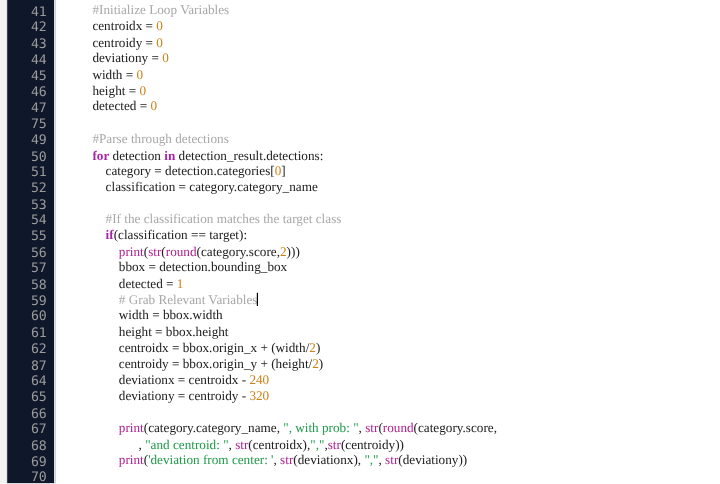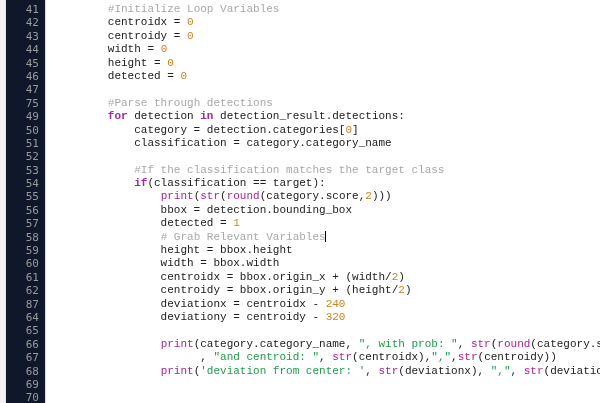--- a/index.html
+++ b/index.html
@@ -58,7 +58,7 @@
     white-space: pre;
     font-size: 11px;
     color: #202020;
-    font-family: Liberation Mono, monospace;
+    font-family: Liberation Serif, serif;
     padding-left: 9px;
   }
   .tok-plain    { color: #202020; }

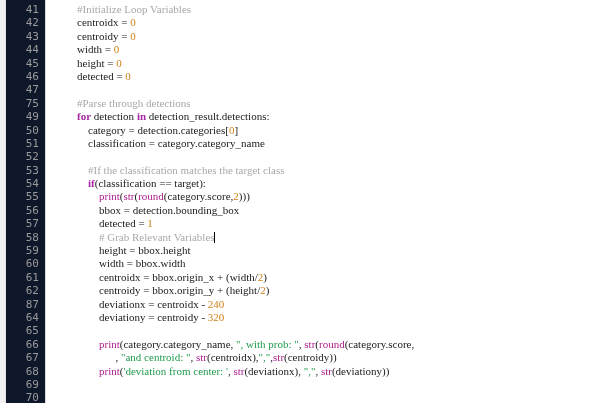--- a/index.html
+++ b/index.html
@@ -120,6 +120,7 @@
         <div class="line"><span class="tok-plain">        </span><span class="tok-comment">#Initialize Loop Variables</span></div>
         <div class="line"><span class="tok-plain">        centroidx = </span><span class="tok-number">0</span></div>
         <div class="line"><span class="tok-plain">        centroidy = </span><span class="tok-number">0</span></div>
+        <div class="line"><span class="tok-plain">        deviationy = </span><span class="tok-number">0</span></div>
         <div class="line"><span class="tok-plain">        width = </span><span class="tok-number">0</span></div>
         <div class="line"><span class="tok-plain">        height = </span><span class="tok-number">0</span></div>
         <div class="line"><span class="tok-plain">        detected = </span><span class="tok-number">0</span></div>

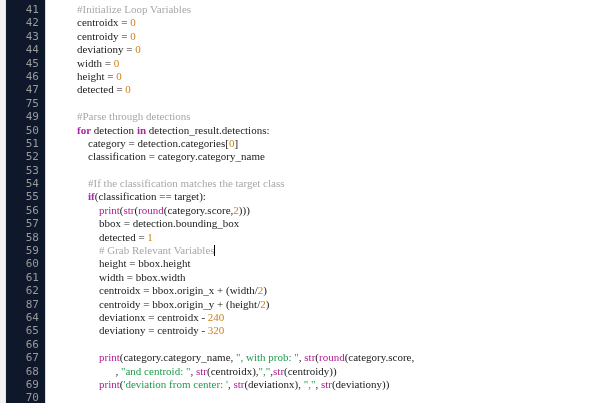--- a/index.html
+++ b/index.html
@@ -136,8 +136,8 @@
         <div class="line"><span class="tok-plain">                bbox = detection.bounding_box</span></div>
         <div class="line"><span class="tok-plain">                detected = </span><span class="tok-number">1</span></div>
         <div class="line"><span class="tok-plain">                </span><span class="tok-comment"># Grab Relevant Variables</span><span class="caret"></span></div>
+        <div class="line"><span class="tok-plain">                width = bbox.width</span></div>
         <div class="line"><span class="tok-plain">                height = bbox.height</span></div>
-        <div class="line"><span class="tok-plain">                width = bbox.width</span></div>
         <div class="line"><span class="tok-plain">                centroidx = bbox.origin_x + (width/</span><span class="tok-number">2</span><span class="tok-plain">)</span></div>
         <div class="line"><span class="tok-plain">                centroidy = bbox.origin_y + (height/</span><span class="tok-number">2</span><span class="tok-plain">)</span></div>
         <div class="line"><span class="tok-plain">                deviationx = centroidx - </span><span class="tok-number">240</span></div>

